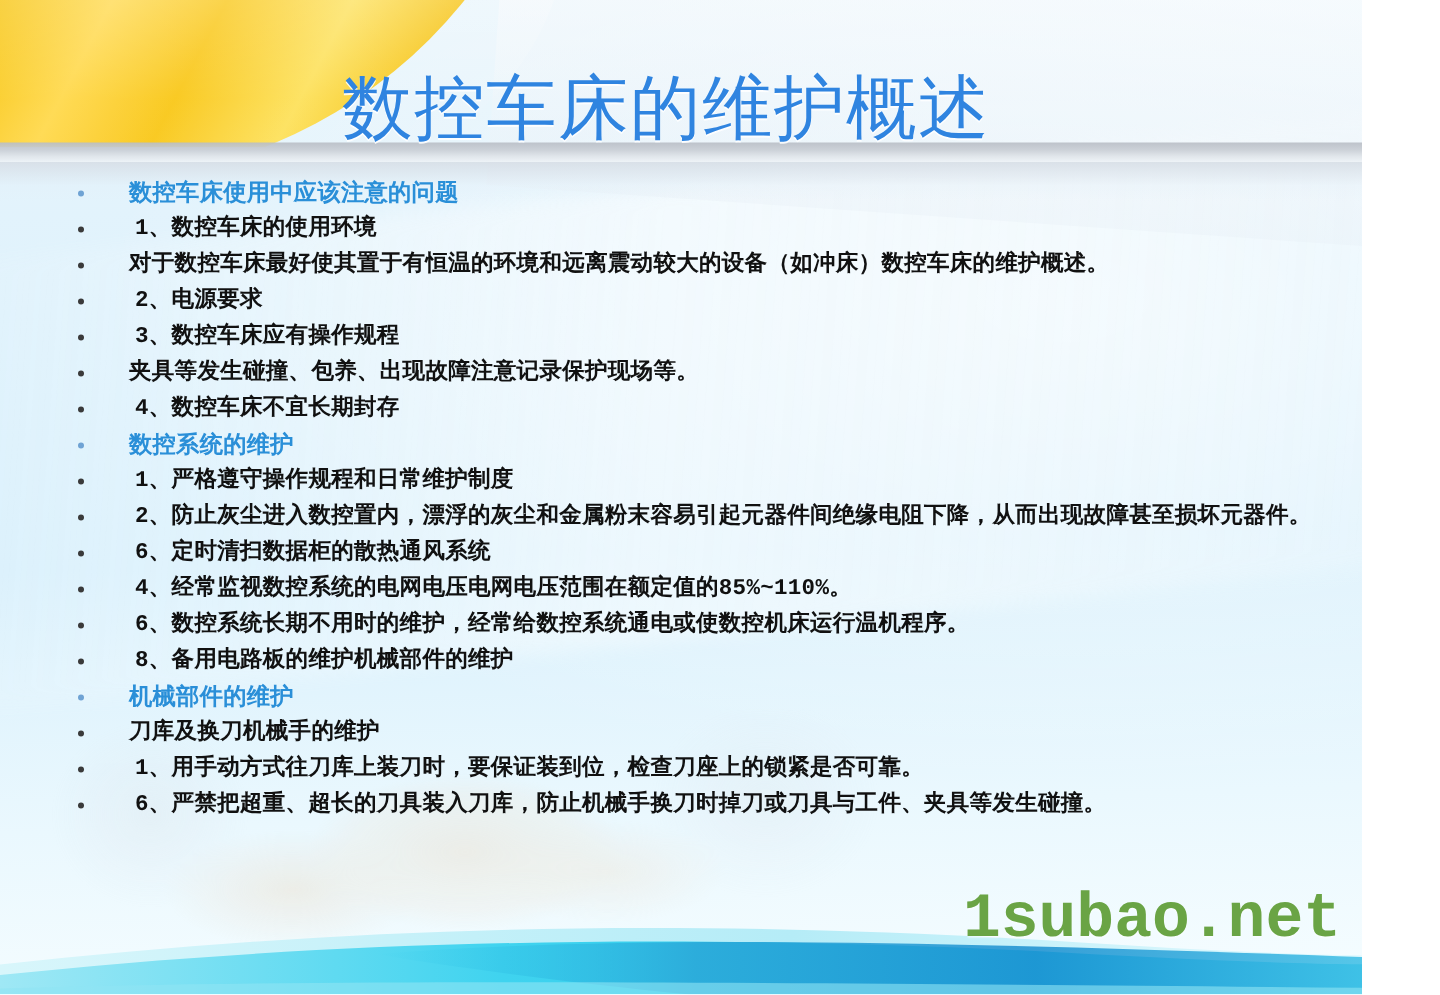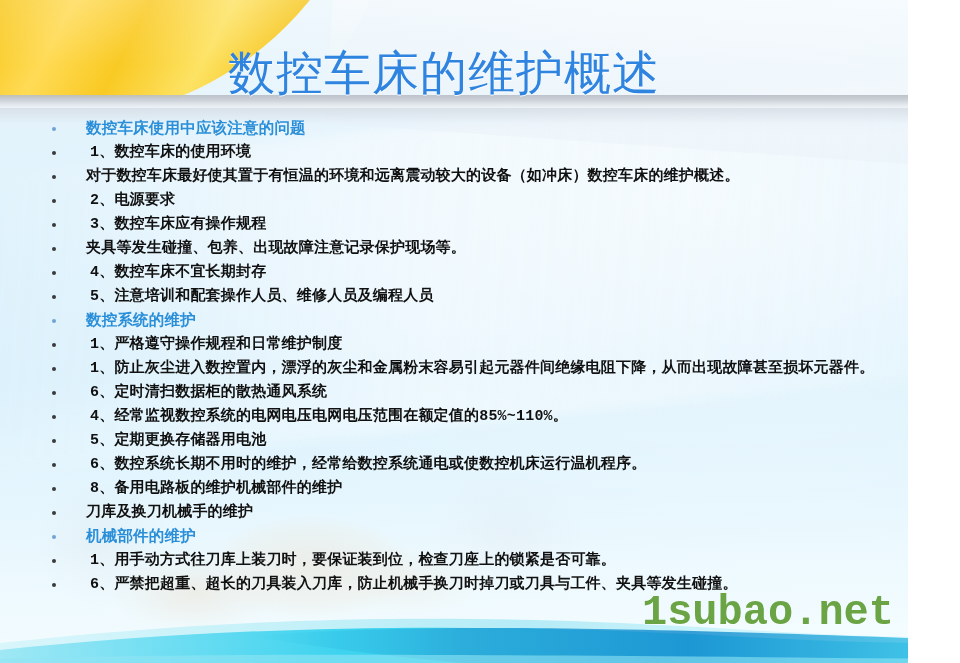--- a/index.html
+++ b/index.html
@@ -237,10 +237,6 @@
       <div class="line">
         <span class="bullet"></span>
         <span class="txt ind-a">4、数控车床不宜长期封存</span>
-      </div>
-      <div class="line">
-        <span class="bullet"></span>
-        <span class="txt ind-a">5、注意培训和配套操作人员、维修人员及编程人员</span>
       </div>
       <div class="line heading">
         <span class="bullet"></span>

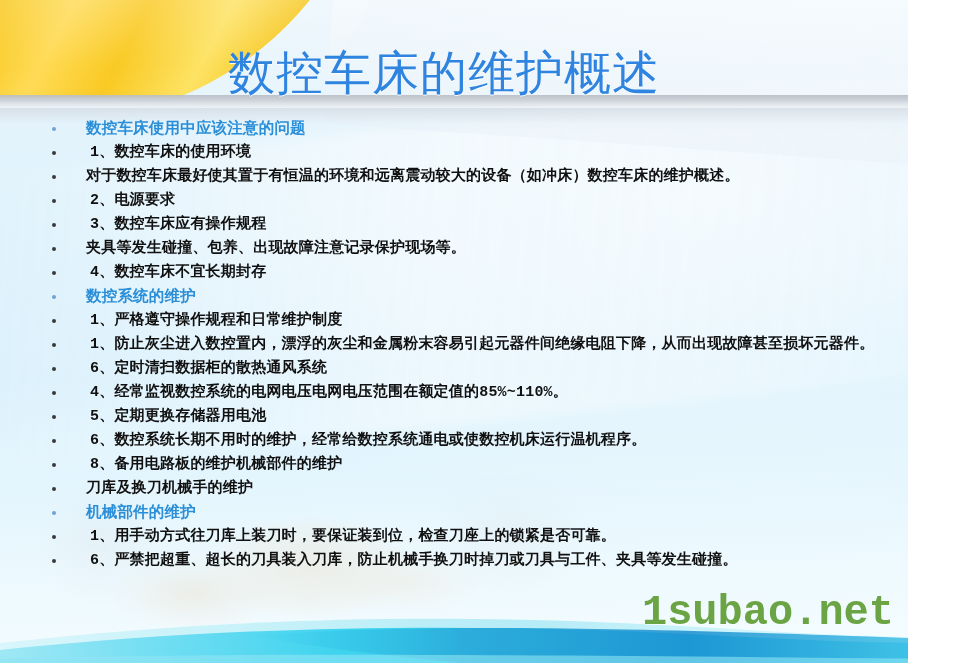--- a/index.html
+++ b/index.html
@@ -248,7 +248,7 @@
       </div>
       <div class="line">
         <span class="bullet"></span>
-        <span class="txt ind-a">1、防止灰尘进入数控置内，漂浮的灰尘和金属粉末容易引起元器件间绝缘电阻下降，从而出现故障甚至损坏元器件。</span>
+        <span class="txt ind-a">2、防止灰尘进入数控置内，漂浮的灰尘和金属粉末容易引起元器件间绝缘电阻下降，从而出现故障甚至损坏元器件。</span>
       </div>
       <div class="line">
         <span class="bullet"></span>

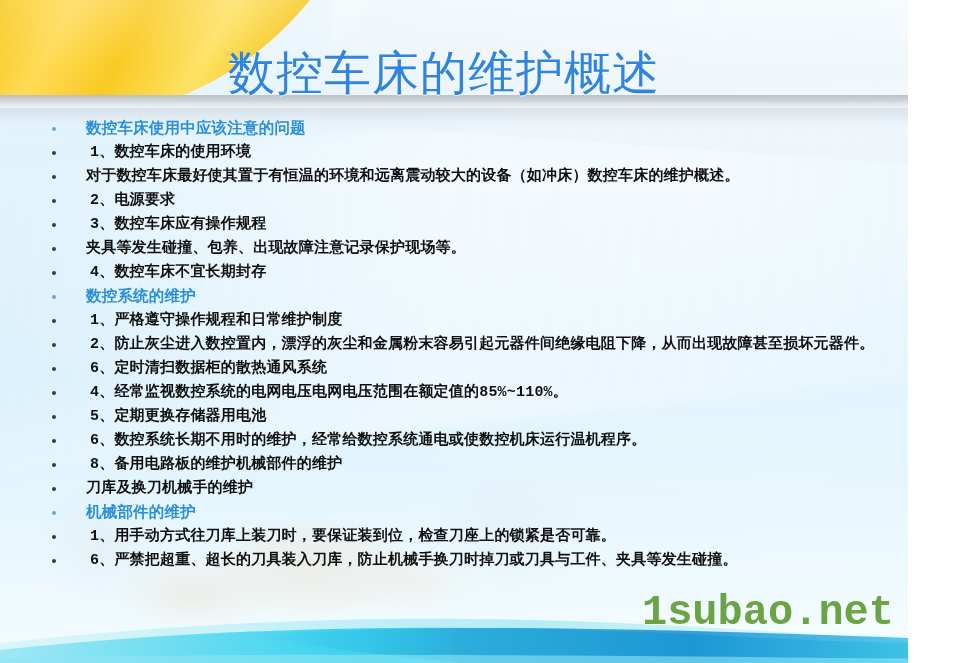--- a/index.html
+++ b/index.html
@@ -257,10 +257,6 @@
       <div class="line">
         <span class="bullet"></span>
         <span class="txt ind-a">4、经常监视数控系统的电网电压电网电压范围在额定值的85%~110%。</span>
-      </div>
-      <div class="line">
-        <span class="bullet"></span>
-        <span class="txt ind-a">5、定期更换存储器用电池</span>
       </div>
       <div class="line">
         <span class="bullet"></span>

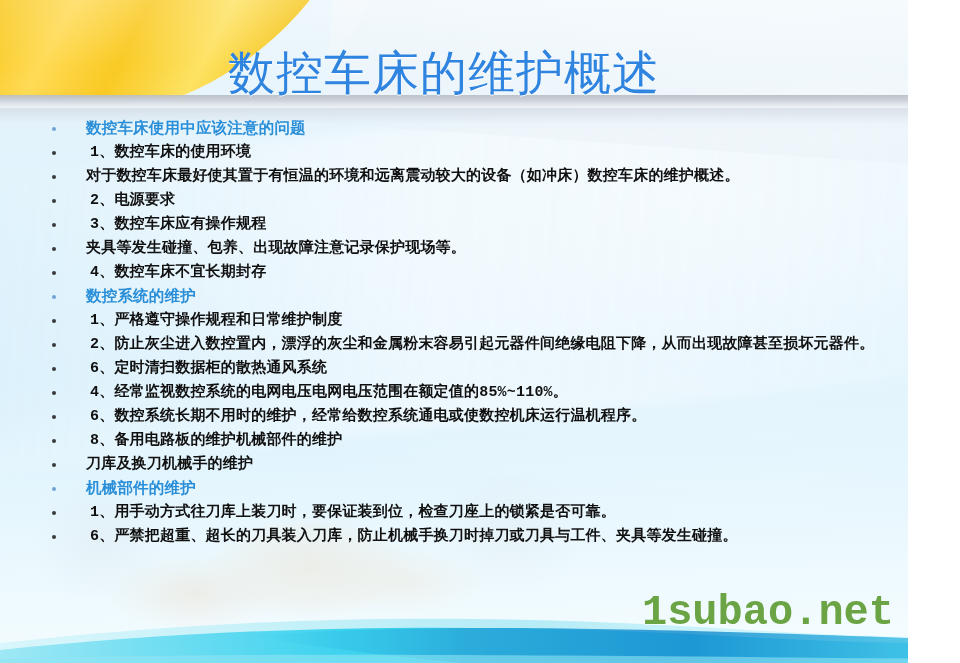--- a/index.html
+++ b/index.html
@@ -266,13 +266,13 @@
         <span class="bullet"></span>
         <span class="txt ind-a">8、备用电路板的维护机械部件的维护</span>
       </div>
+      <div class="line heading">
+        <span class="bullet"></span>
+        <span class="txt ind-h">机械部件的维护</span>
+      </div>
       <div class="line">
         <span class="bullet"></span>
         <span class="txt ind-b">刀库及换刀机械手的维护</span>
-      </div>
-      <div class="line heading">
-        <span class="bullet"></span>
-        <span class="txt ind-h">机械部件的维护</span>
       </div>
       <div class="line">
         <span class="bullet"></span>

